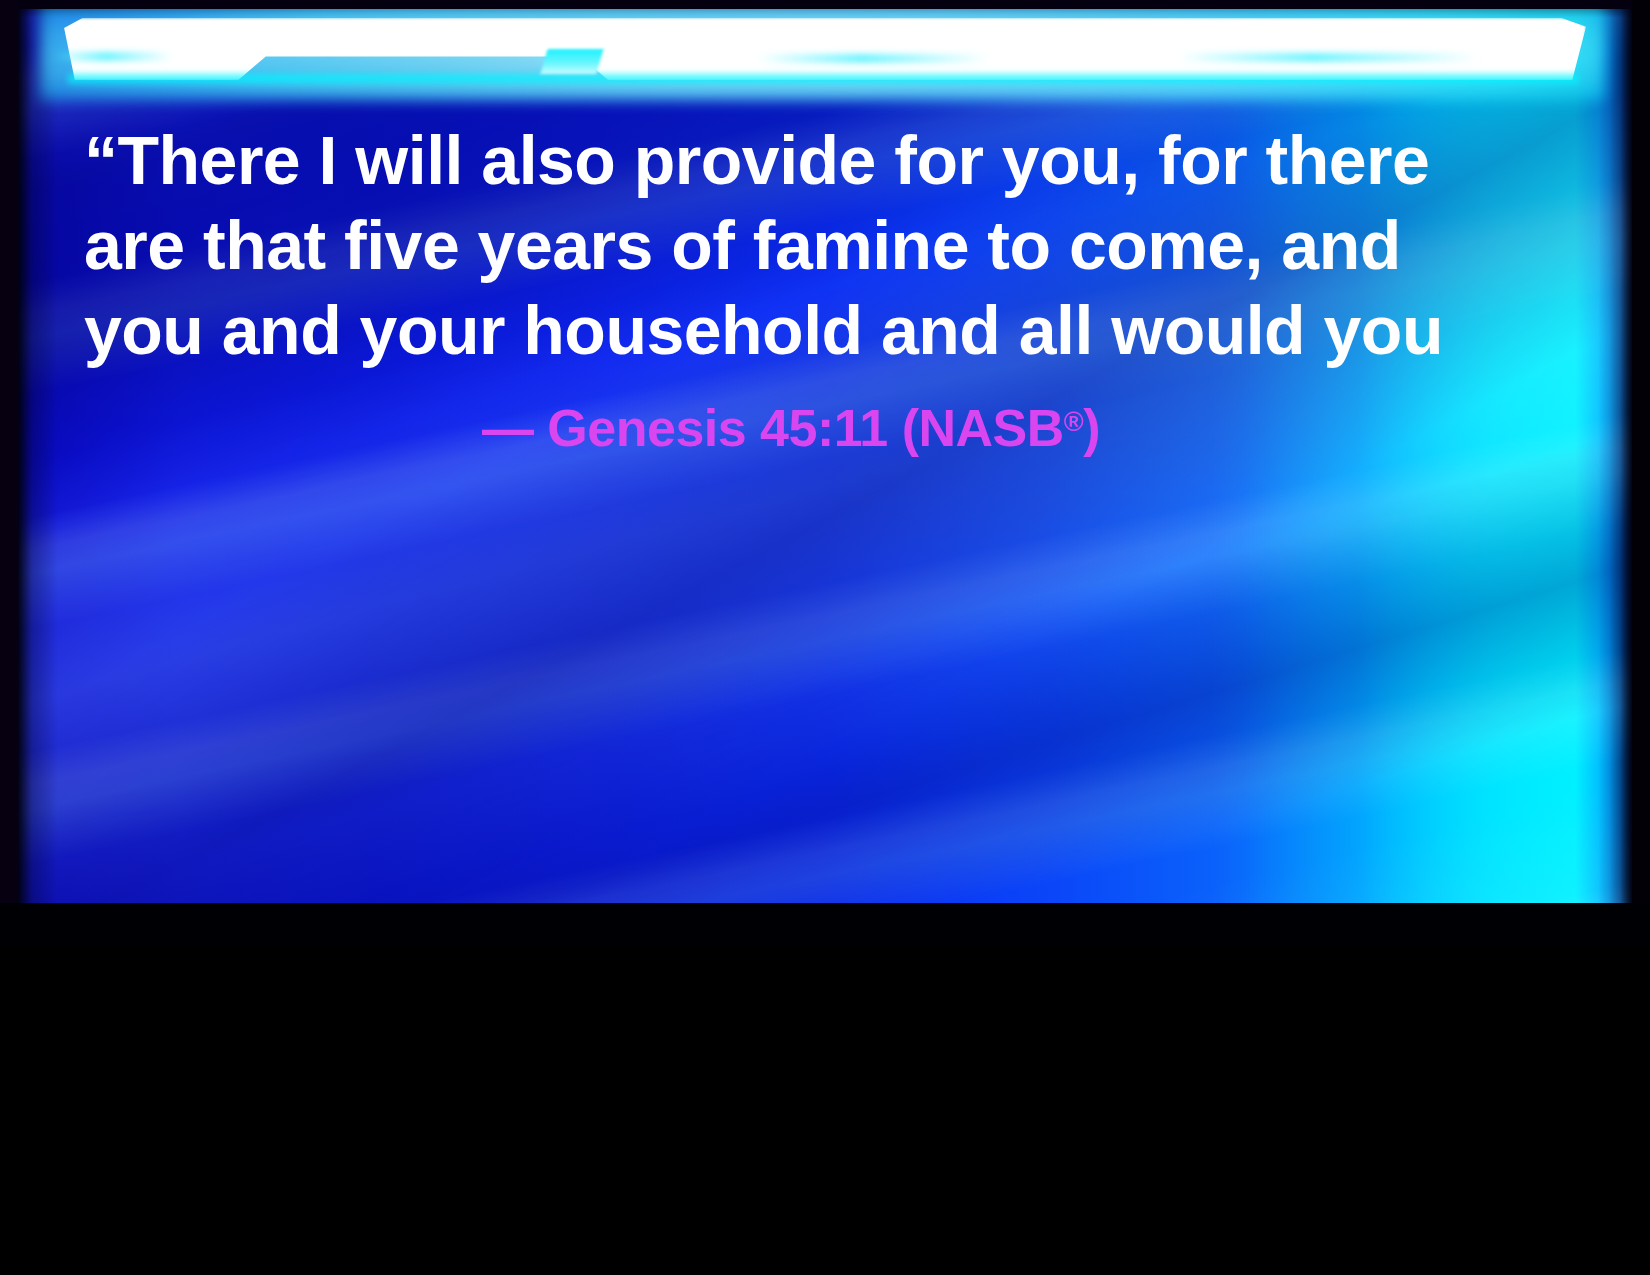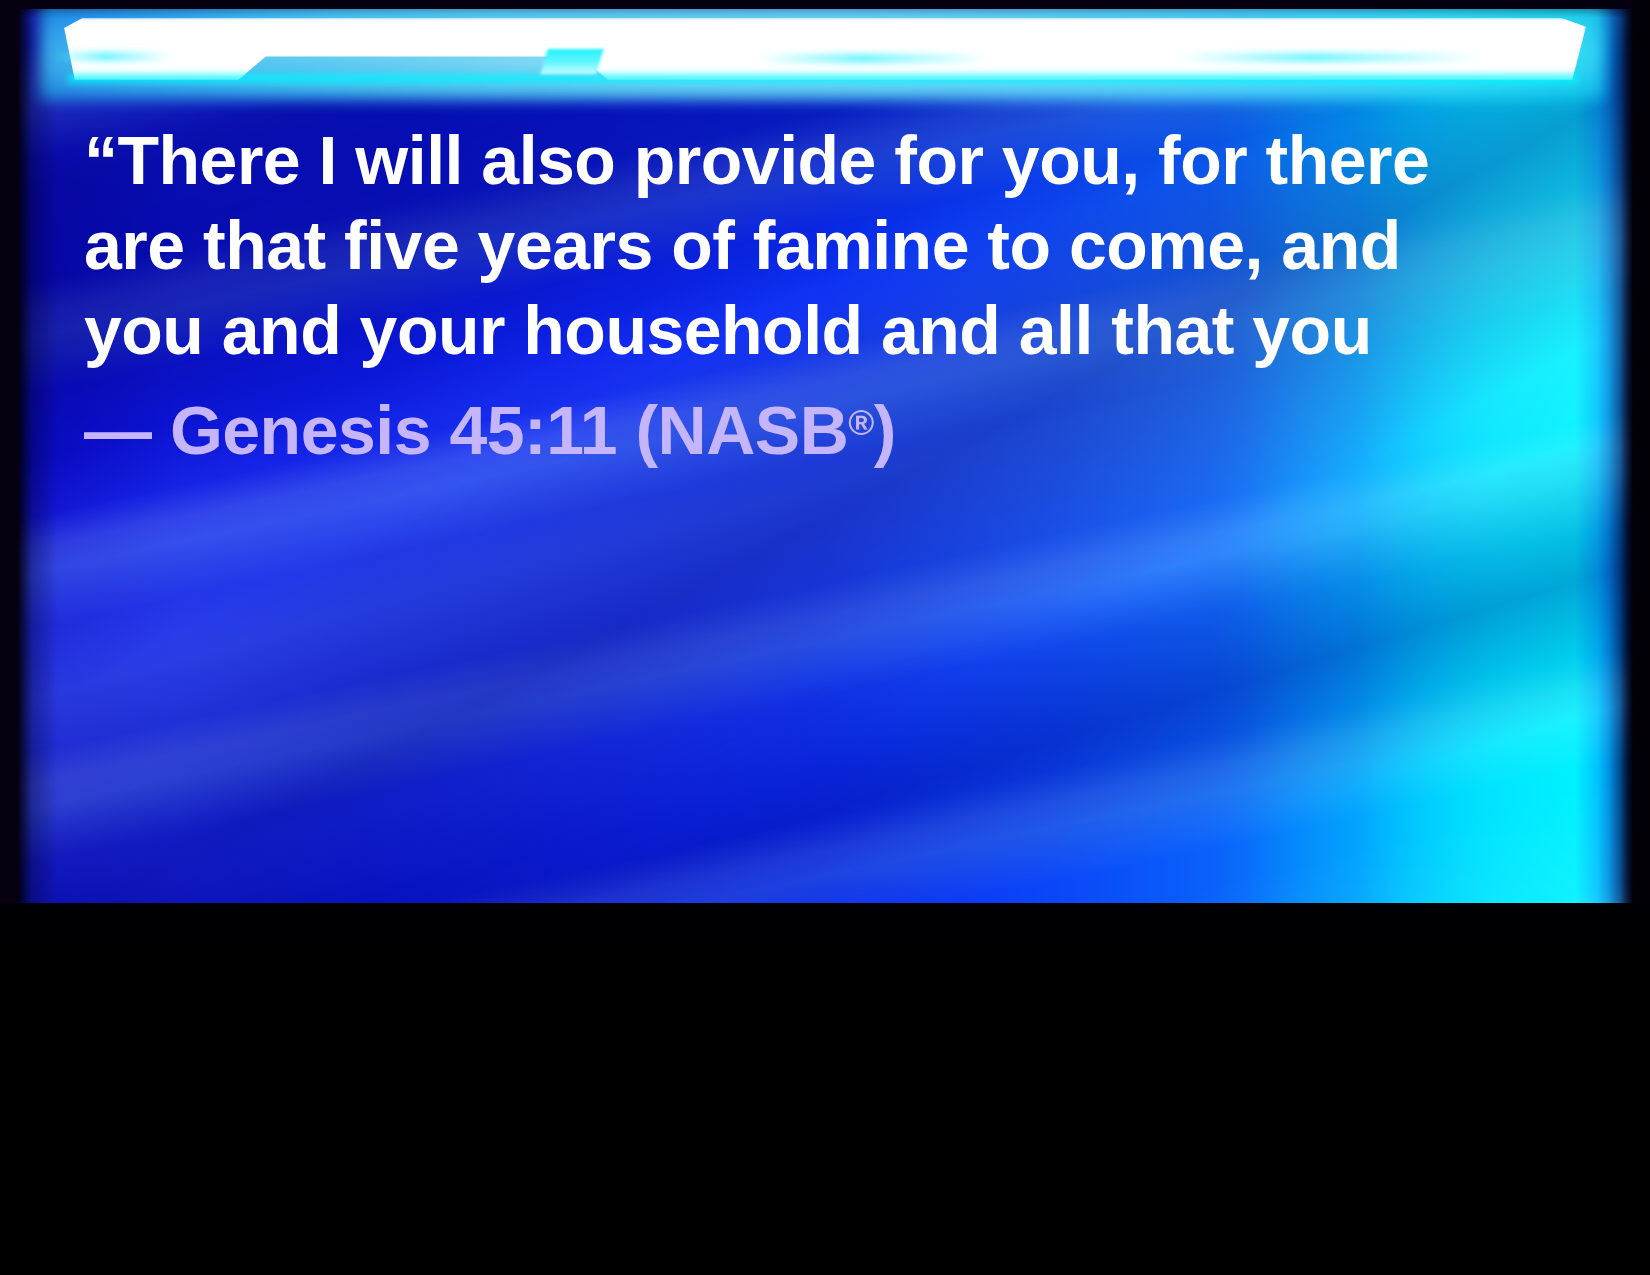--- a/index.html
+++ b/index.html
@@ -308,7 +308,7 @@
   <div id="verse-block">
     <div class="verse-line">“There I will also provide for you, for there</div>
     <div class="verse-line">are that five years of famine to come, and</div>
-    <div class="verse-line">you and your household and all that you</div>
+    <div class="verse-line">you and your household and all would you</div>
 
     <div id="attribution"><span>— Genesis 45:11 (NASB</span><span class="reg-mark">®</span><span>)</span></div>
   </div>

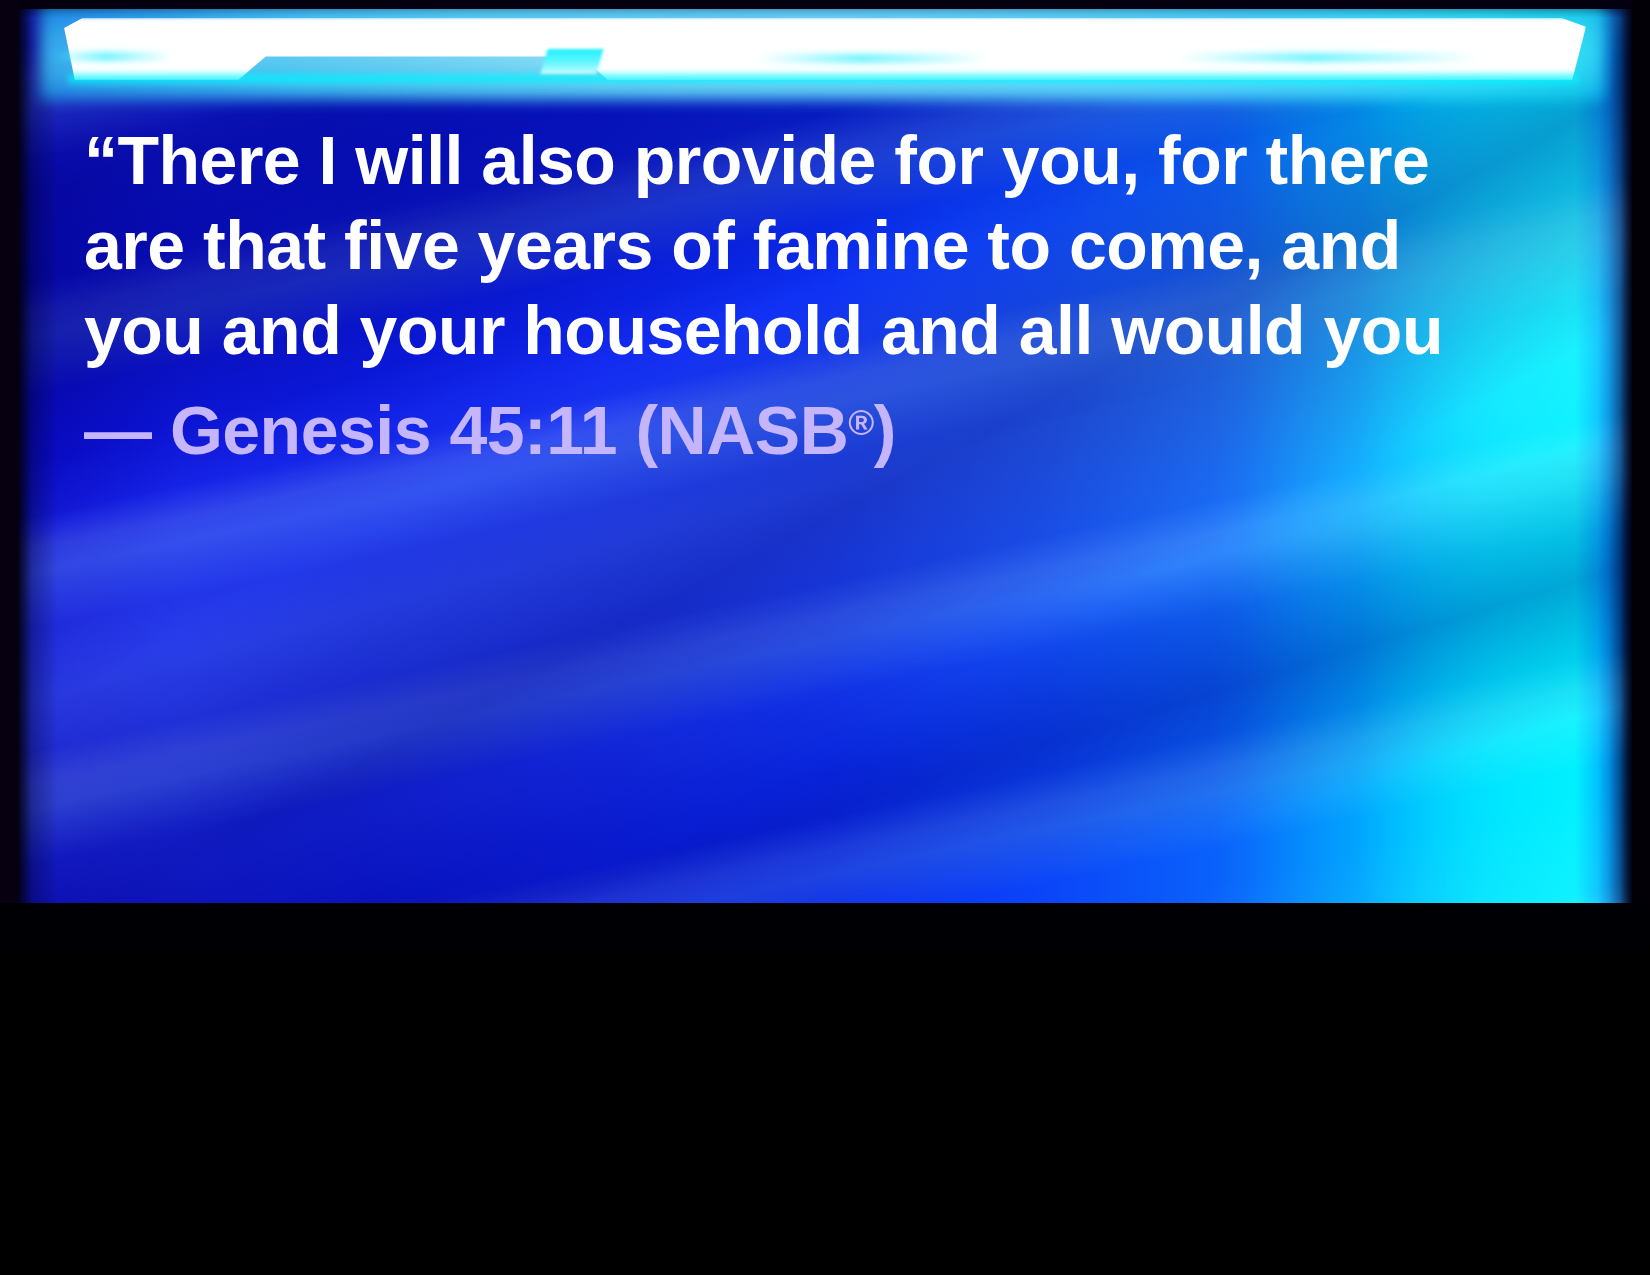--- a/index.html
+++ b/index.html
@@ -221,13 +221,13 @@
   }
 
   #attribution {
-    color: #c4b5fd;
+    color: #d946ef;
     font-family: "Liberation Sans", sans-serif;
     font-weight: bold;
-    font-size: 68px;
+    font-size: 52px;
     line-height: 85px;
     letter-spacing: -0.5px;
-    text-align: left;
+    text-align: center;
     padding-top: 7px;
     padding-right: 6px;
     white-space: nowrap;

